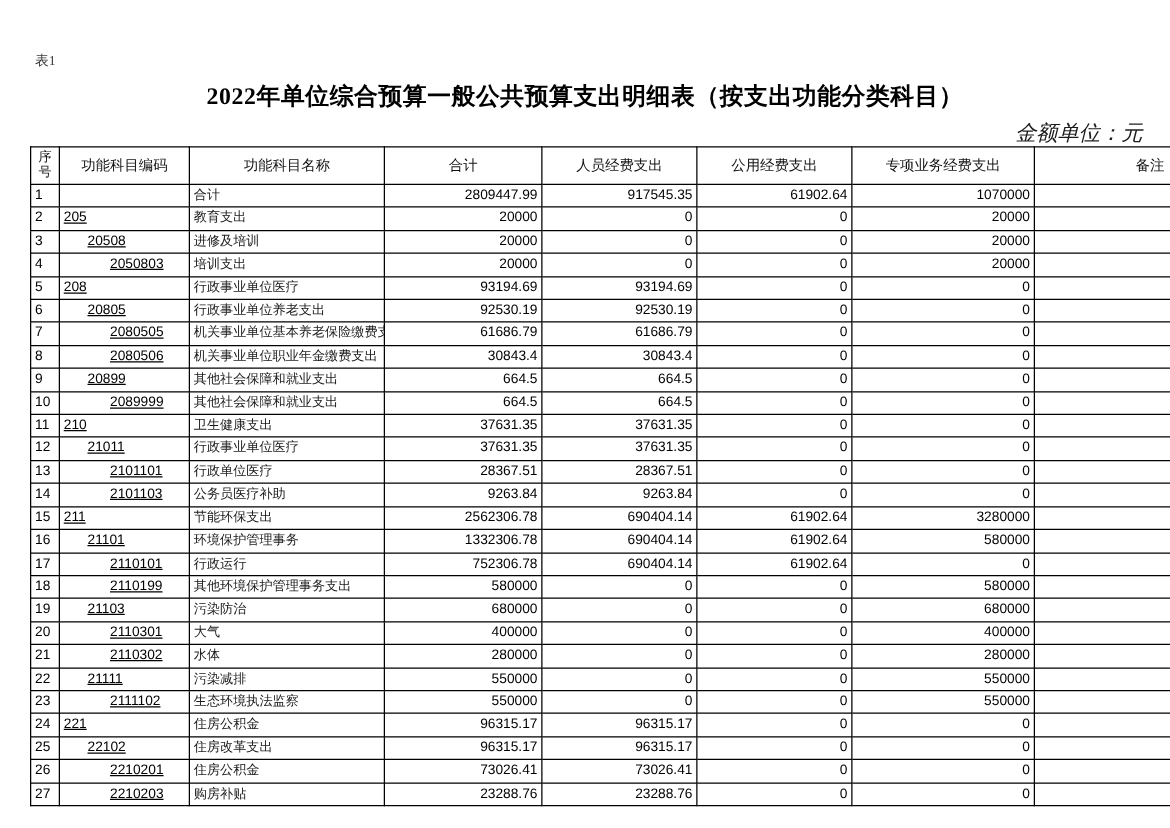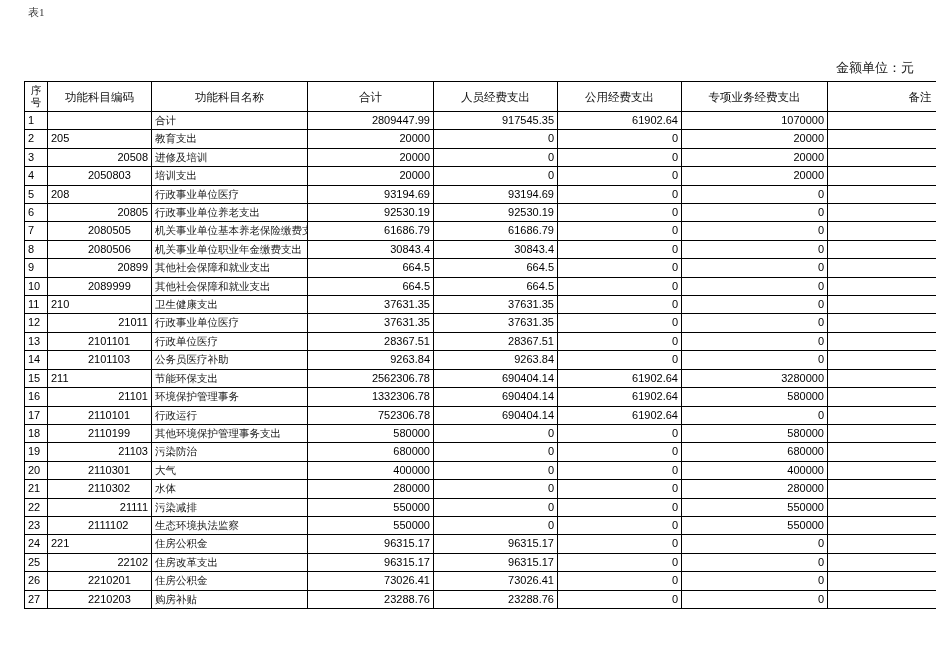--- a/index.html
+++ b/index.html
@@ -20,6 +20,7 @@
     width: 936px;
     height: 494px;
     box-sizing: border-box;
+    margin-top: 36px;
   }
   .sheet-tag {
     position: absolute;

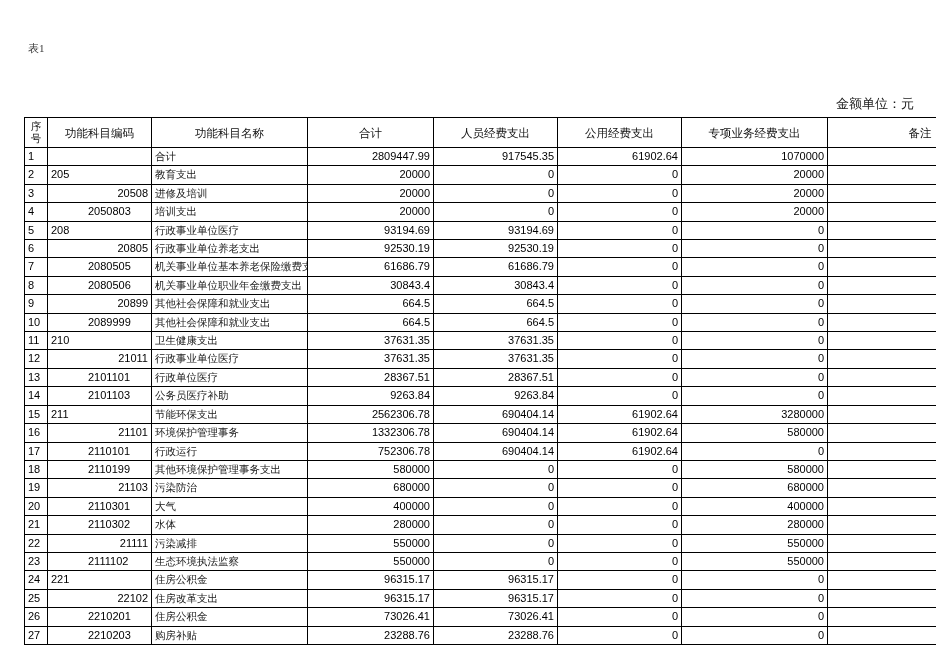--- a/index.html
+++ b/index.html
@@ -119,6 +119,7 @@
 
   <div class="sheet-tag">表1</div>
 
+  <div class="doc-title">2022年单位综合预算一般公共预算支出明细表（按支出功能分类科目）</div>
 
   <div class="unit-note">金额单位：元</div>
 

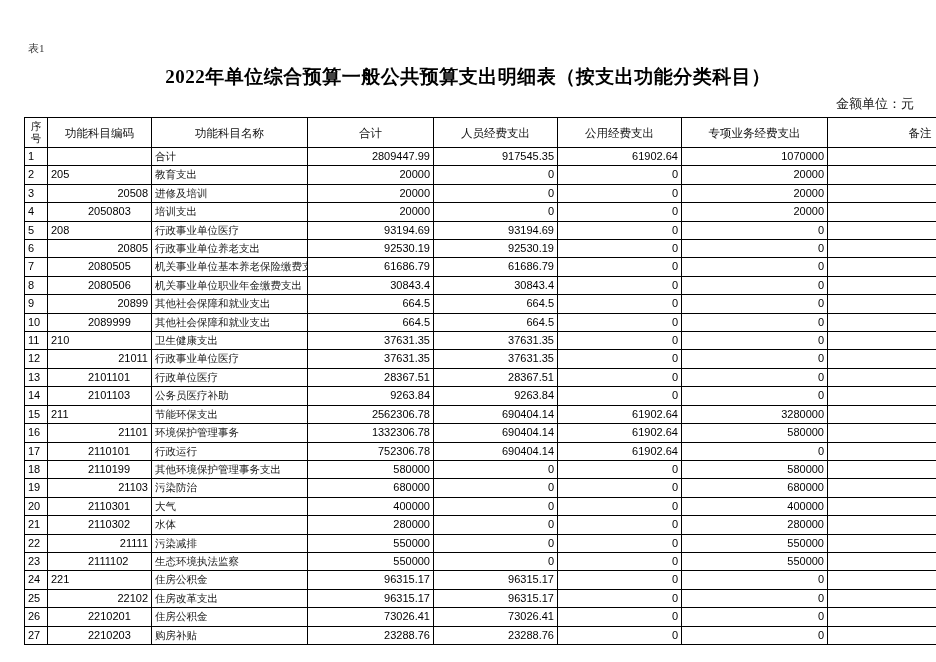--- a/index.html
+++ b/index.html
@@ -47,10 +47,11 @@
     position: absolute;
     right: 22px;
     top: 59px;
-    font-size: 13px;
+    font-size: 17px;
     font-family: "Liberation Serif", "DejaVu Serif", serif;
     color: #1a1a1a;
     white-space: nowrap;
+    font-style: italic;
   }
   .table-wrap {
     position: absolute;

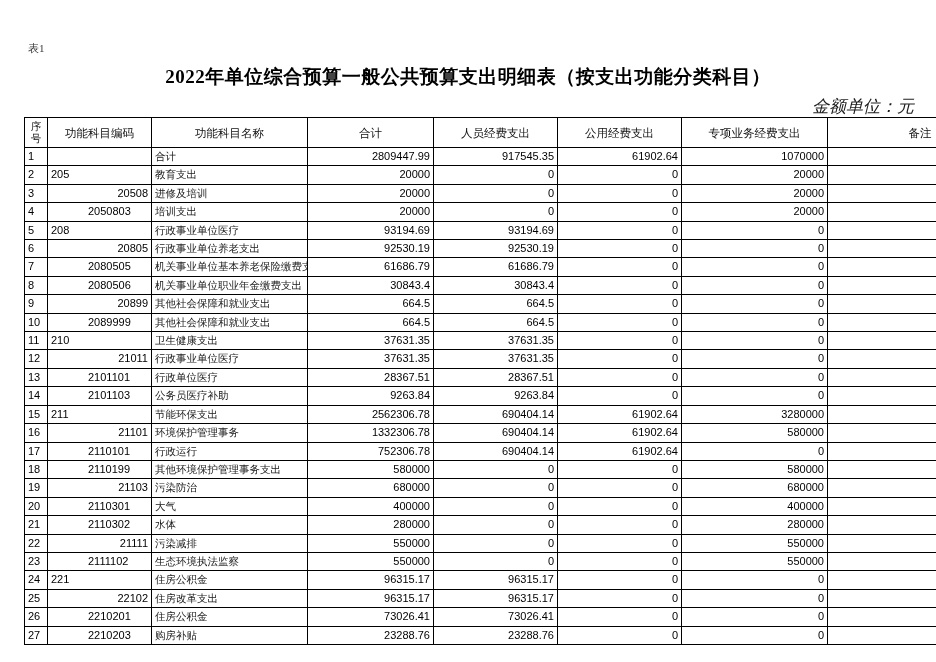--- a/index.html
+++ b/index.html
@@ -104,7 +104,7 @@
   col.w-memo  { width: 185px; }
 
   td.seq   { text-align: left; font-size: 11px; }
-  td.code  { text-align: left; font-size: 11px; font-variant-numeric: tabular-nums; }
+  td.code  { text-align: left; font-size: 11px; font-variant-numeric: tabular-nums; text-decoration: underline; }
   td.name  { text-align: left; font-size: 10.5px; font-family: "Liberation Serif", "DejaVu Serif", serif; color: #1a1a1a; }
   td.num   { text-align: right; font-size: 11px; }
   td.memo  { text-align: left; }

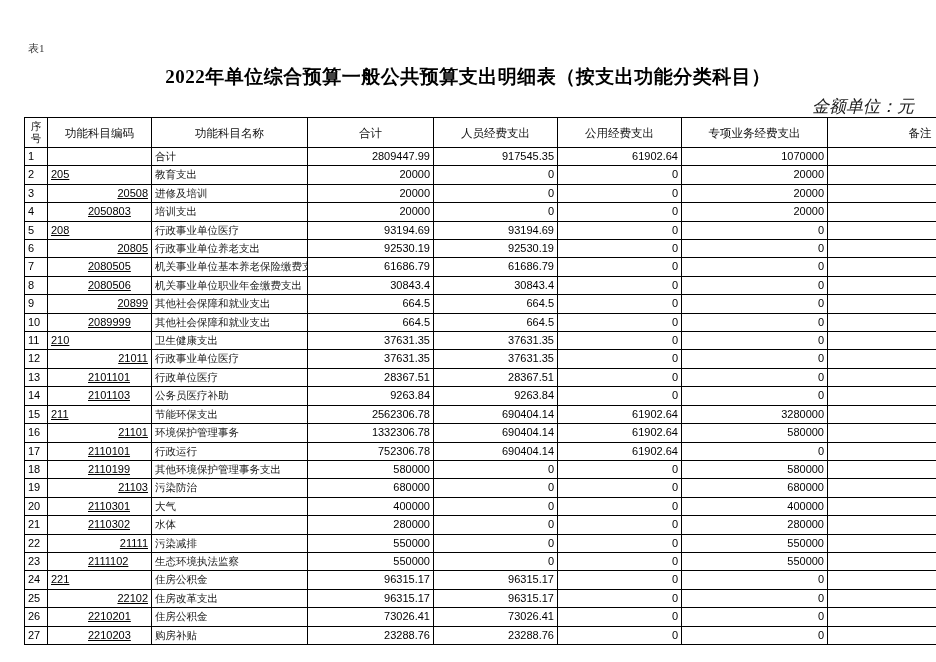--- a/index.html
+++ b/index.html
@@ -110,7 +110,7 @@
   td.memo  { text-align: left; }
 
   td.code.lvl1 { padding-left: 3px; }
-  td.code.lvl2 { padding-left: 22px; text-align: right; }
+  td.code.lvl2 { padding-left: 22px; }
   td.code.lvl3 { padding-left: 40px; }
 </style>
 </head>

